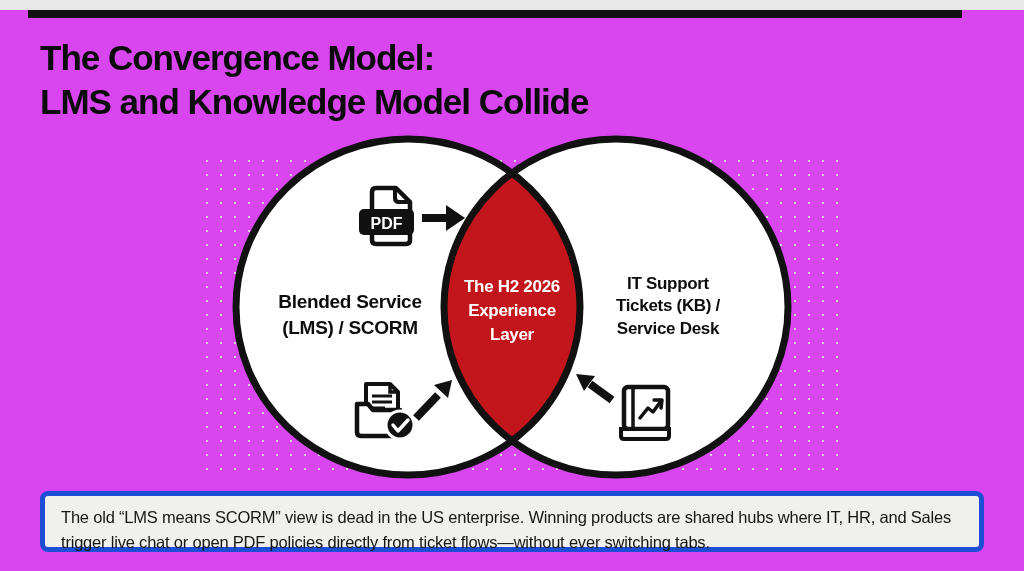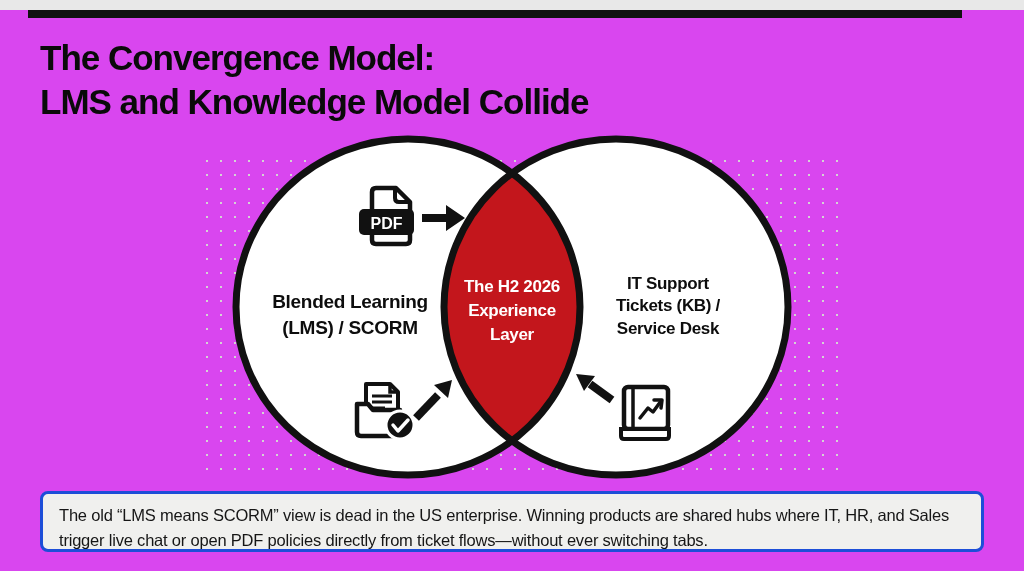--- a/index.html
+++ b/index.html
@@ -105,7 +105,7 @@
     </g>
   </svg>
 
-  <div class="venn-label left">Blended Learning
+  <div class="venn-label left">Blended Service
 (LMS) / SCORM</div>
   <div class="venn-label center">The H2 2026
 Experience

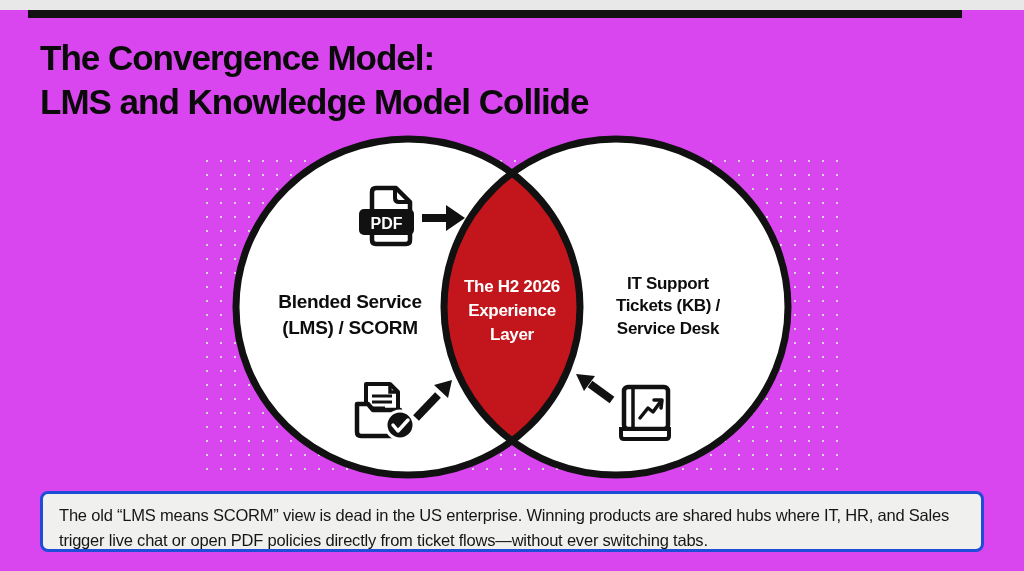--- a/index.html
+++ b/index.html
@@ -31,7 +31,7 @@
   .venn-label.right{left:591px;top:263px;width:154px;font-size:17px;line-height:1.32;}
   .callout{
     position:absolute;left:40px;top:481px;width:944px;height:61px;
-    background:#f0f0ee;border:3px solid #1d4ed8;border-radius:8px;
+    background:#f0f0ee;border:5px solid #1d4ed8;border-radius:8px;
     box-sizing:border-box;padding:9px 16px;
     font-size:16.5px;line-height:1.52;color:#161616;letter-spacing:-0.2px;
   }

